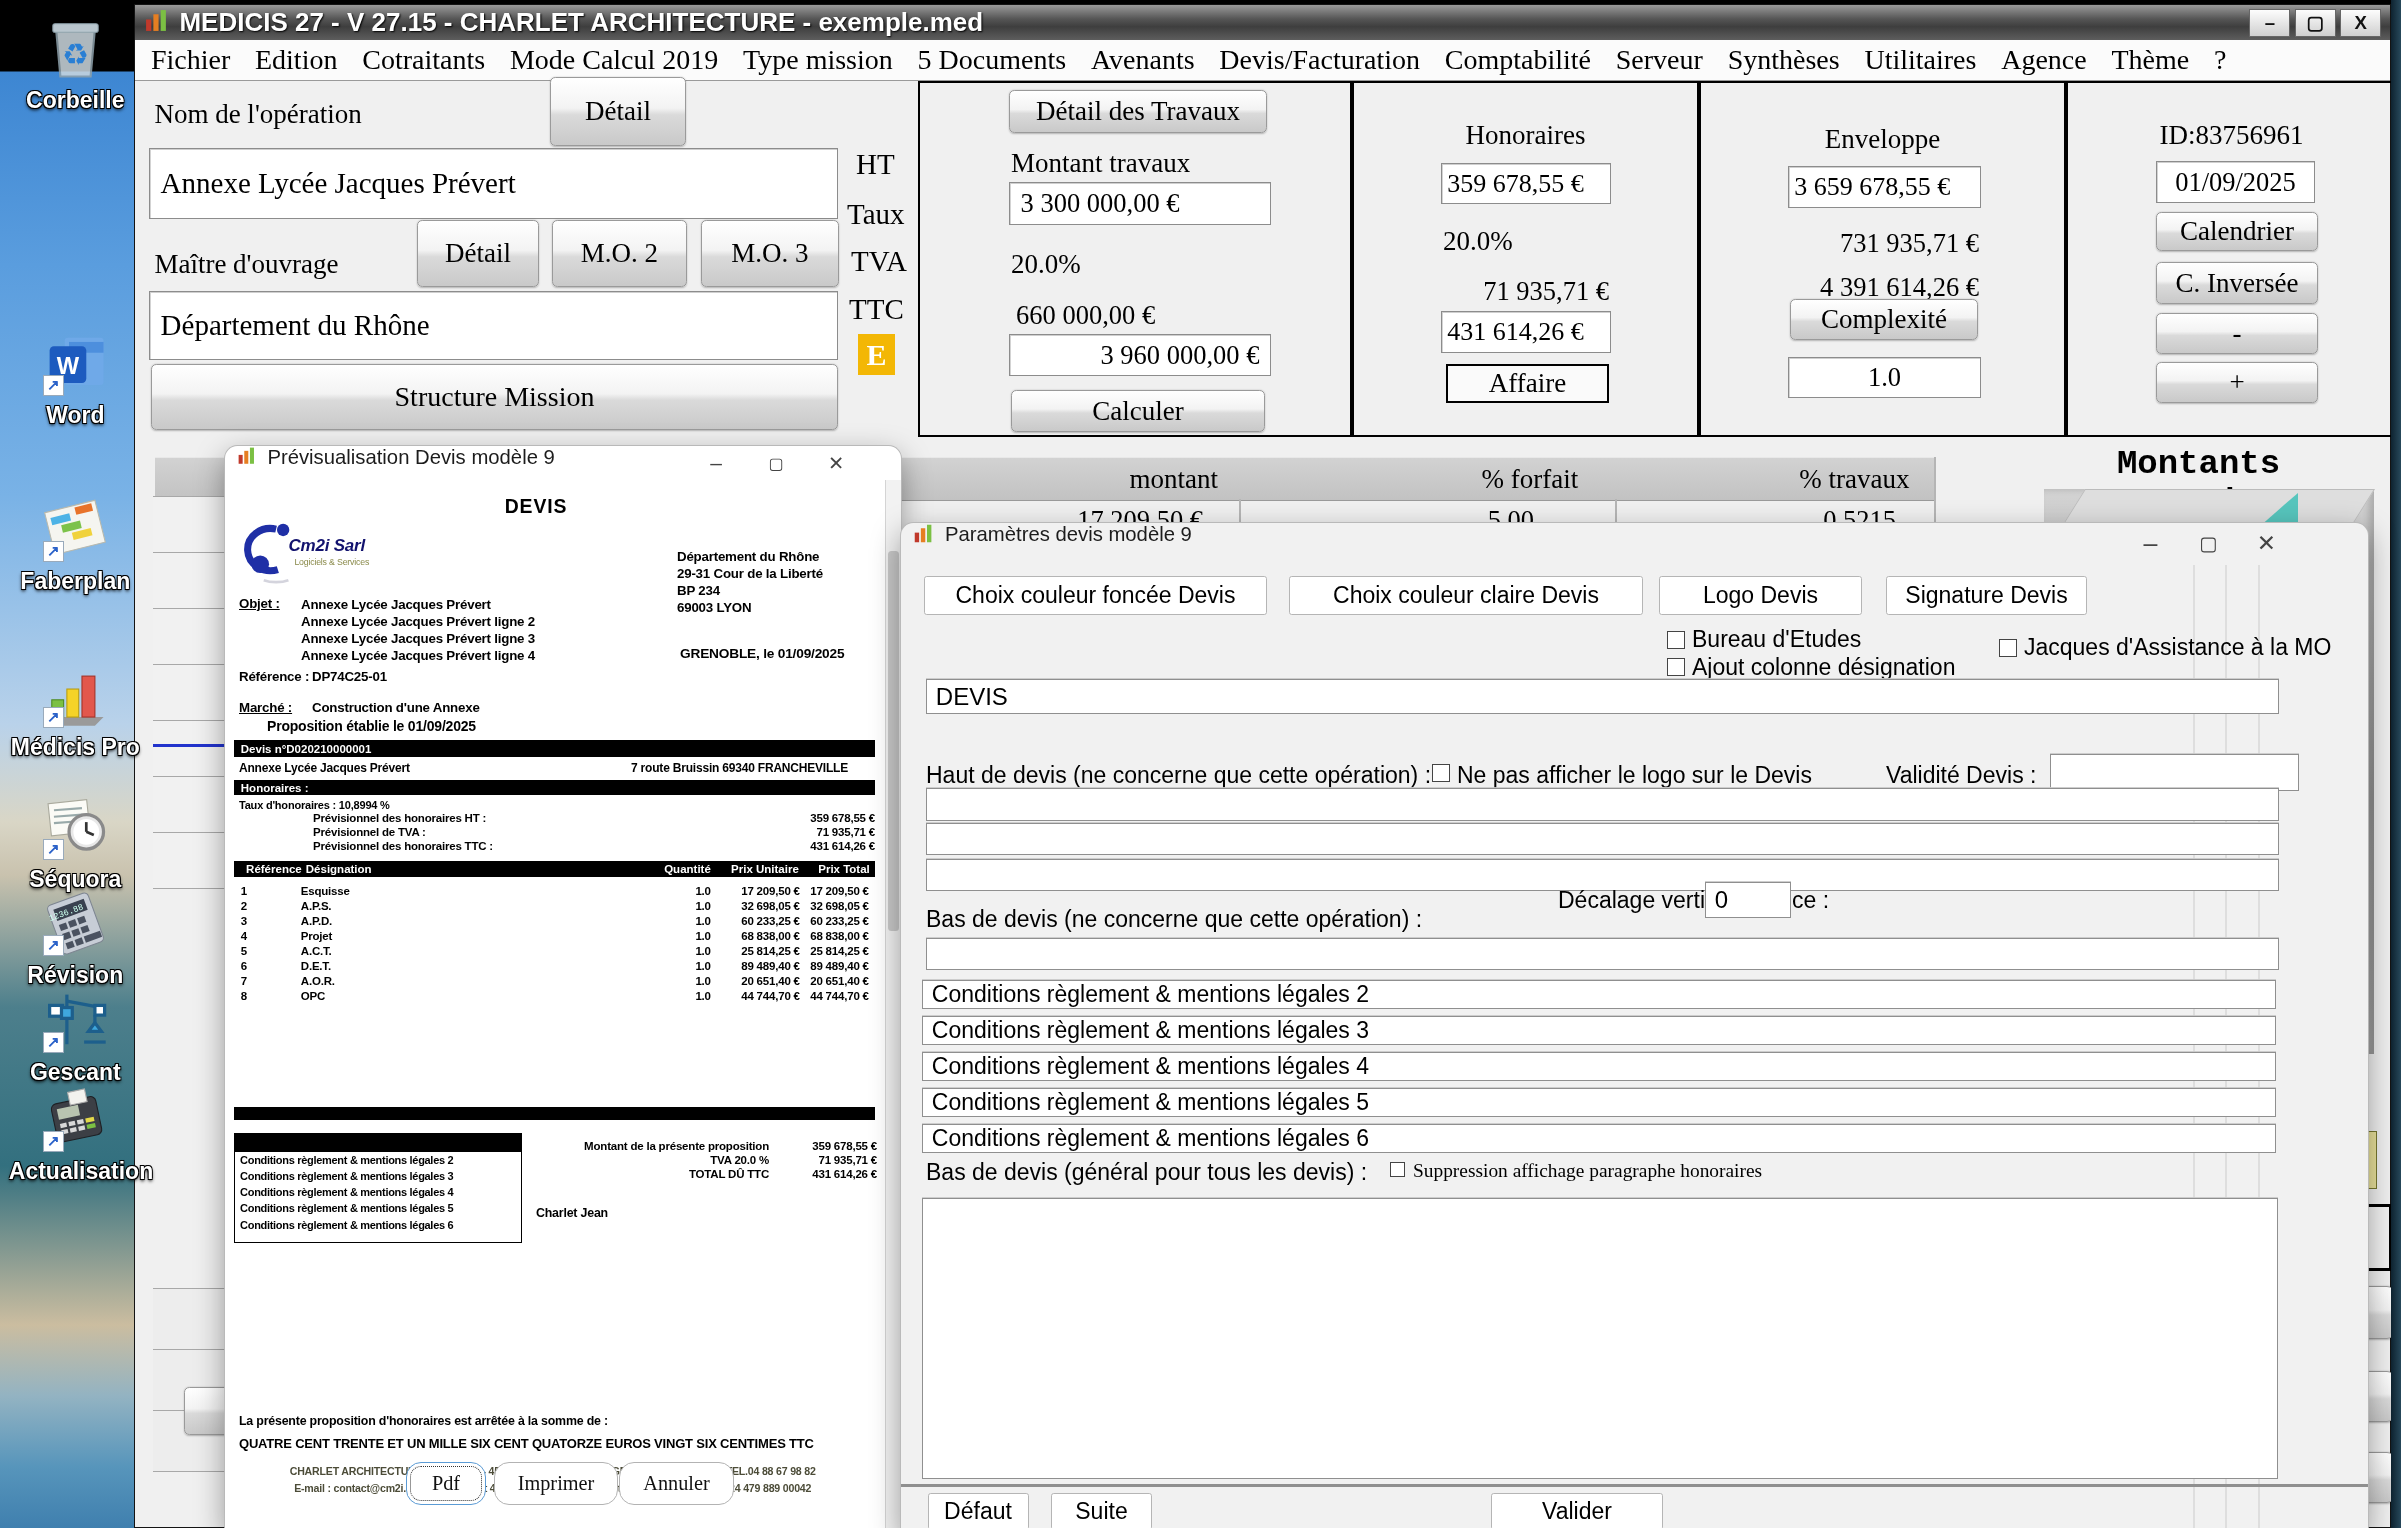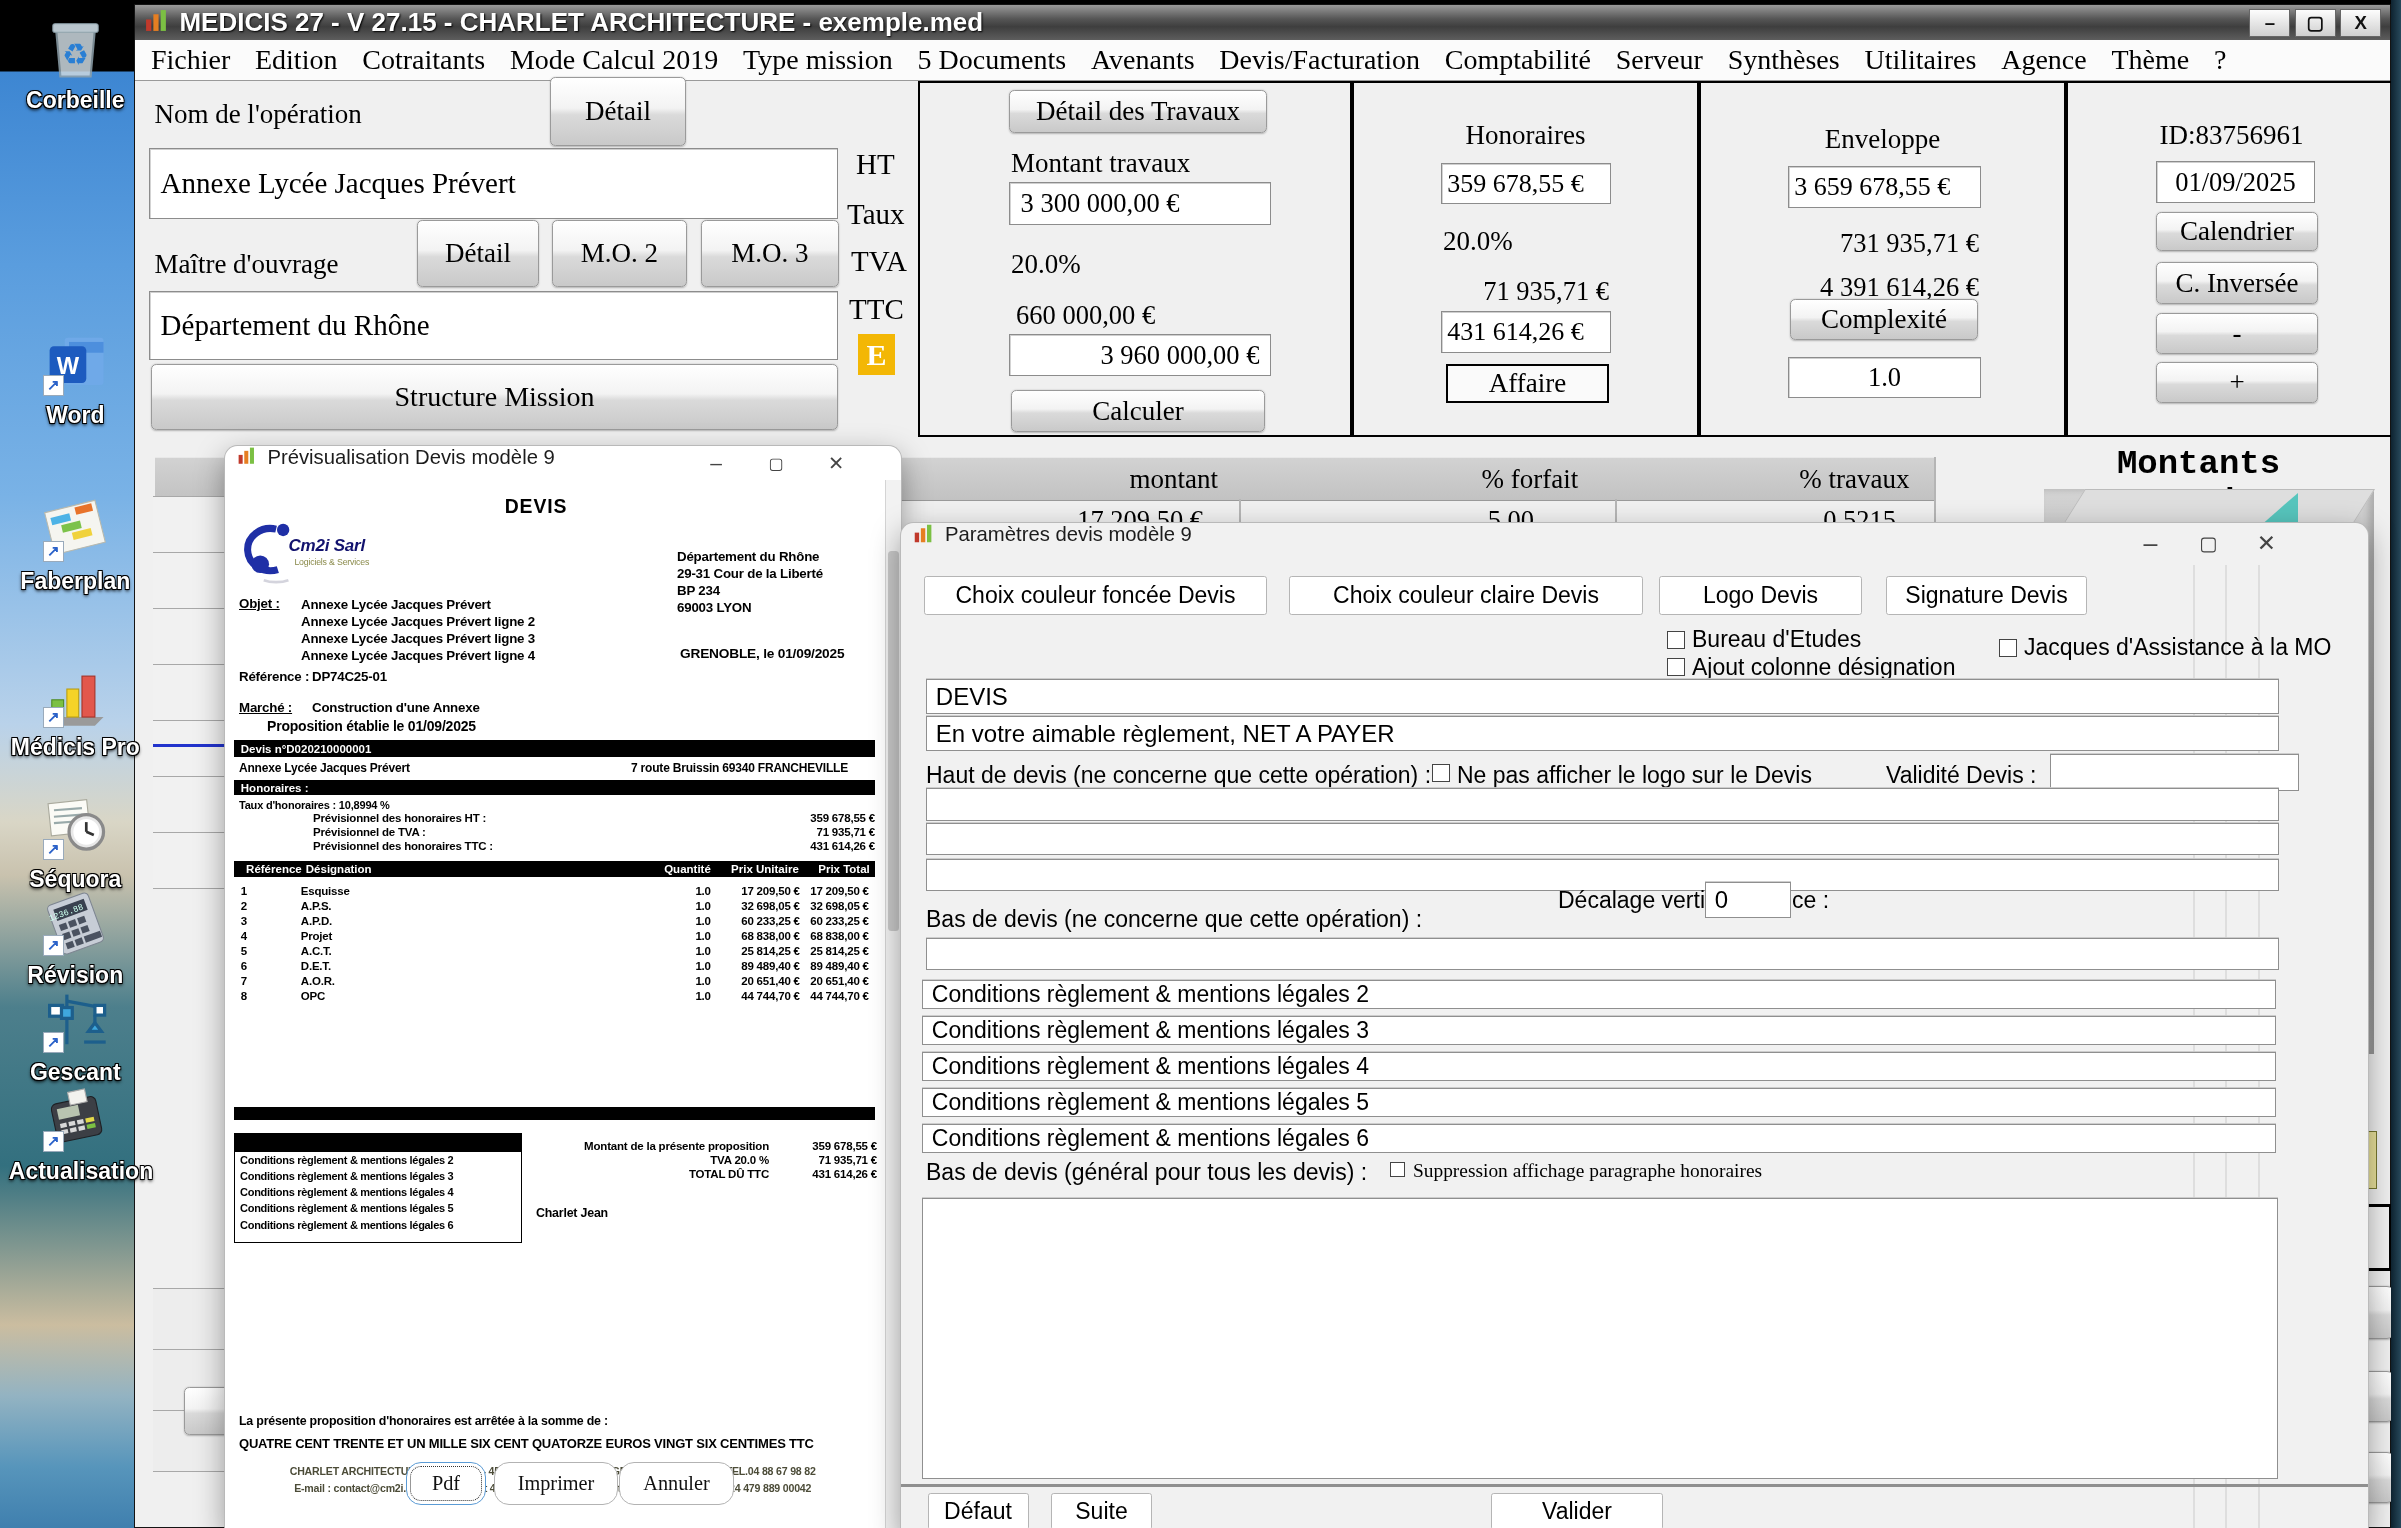--- a/index.html
+++ b/index.html
@@ -610,9 +610,6 @@
   <div class="a pfield" style="left:25px;top:156px;width:1351px;height:33px;">
       <span class="pad">DEVIS</span>
     </div>
-  <div class="a pfield" style="left:25px;top:193px;width:1351px;height:33px;">
-      <span class="pad">En votre aimable règlement, NET A PAYER</span>
-    </div>
 
   <span class="a plab" style="left:25px;top:239px;">Haut de devis (ne concerne que cette opération) :</span>
   <span class="a cb" style="left:531px;top:241px;"></span>

